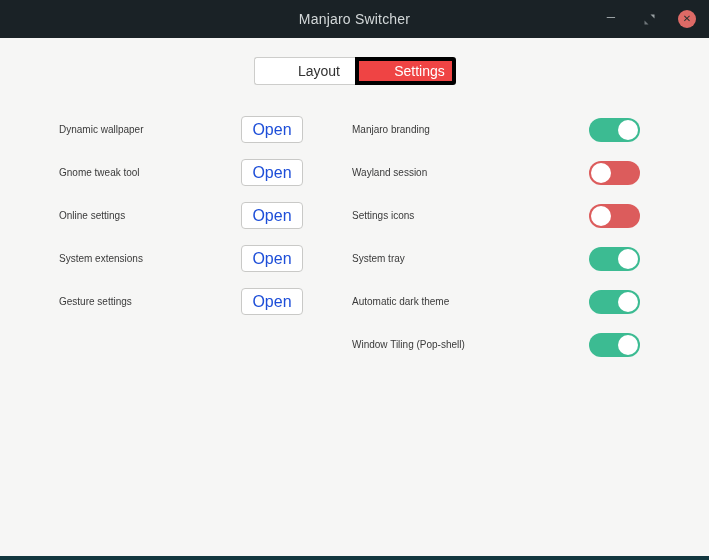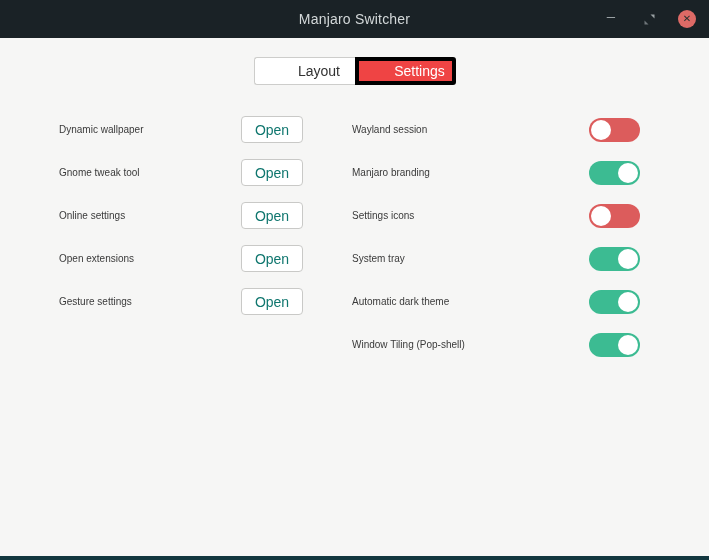--- a/index.html
+++ b/index.html
@@ -138,8 +138,8 @@
     background: #ffffff;
     border: 1px solid #c9c9c7;
     border-radius: 4px;
-    font-size: 14px;
-    color: #0f766e;
+    font-size: 16px;
+    color: #1d4ed8;
     display: flex;
     align-items: center;
     justify-content: center;

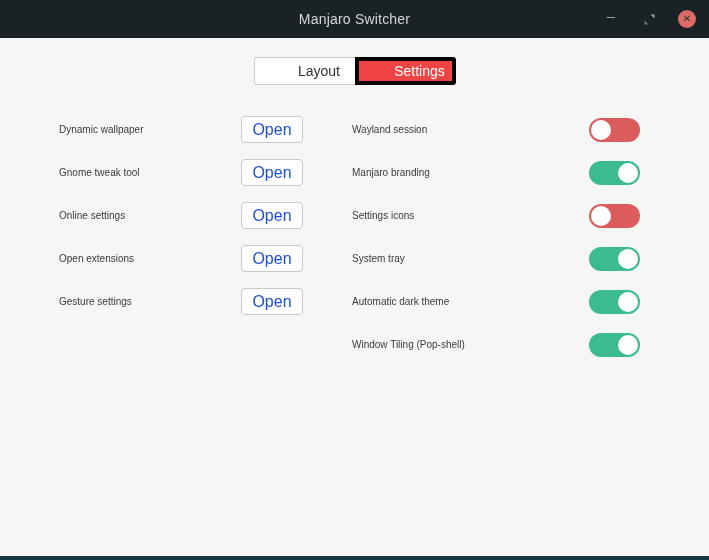--- a/index.html
+++ b/index.html
@@ -243,6 +243,13 @@
   <div class="col col-right">
 
     <div class="setting-row">
+      <span class="setting-label">Manjaro branding</span>
+      <div class="toggle on">
+        <span class="knob"></span>
+      </div>
+    </div>
+
+    <div class="setting-row">
       <span class="setting-label">Wayland session</span>
       <div class="toggle off">
         <span class="knob"></span>
@@ -250,13 +257,6 @@
     </div>
 
     <div class="setting-row">
-      <span class="setting-label">Manjaro branding</span>
-      <div class="toggle on">
-        <span class="knob"></span>
-      </div>
-    </div>
-
-    <div class="setting-row">
       <span class="setting-label">Settings icons</span>
       <div class="toggle off">
         <span class="knob"></span>

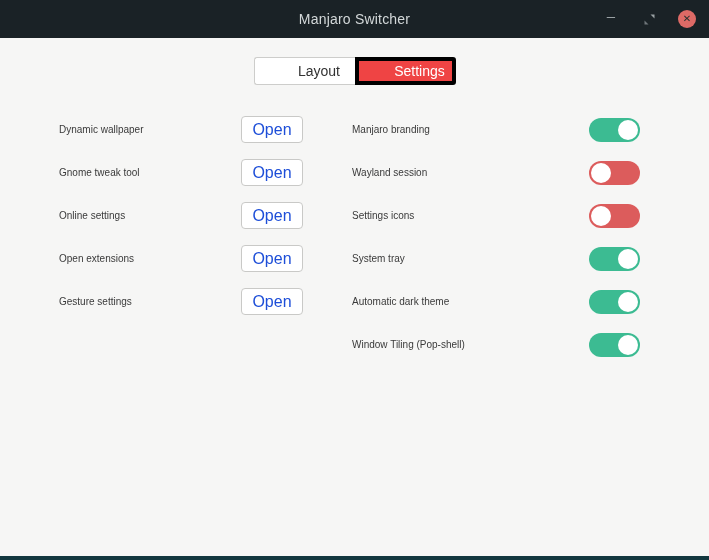--- a/index.html
+++ b/index.html
@@ -229,7 +229,7 @@
     </div>
 
     <div class="setting-row">
-      <span class="setting-label">Open extensions</span>
+      <span class="setting-label">System extensions</span>
       <button class="open-button">Open</button>
     </div>
 

